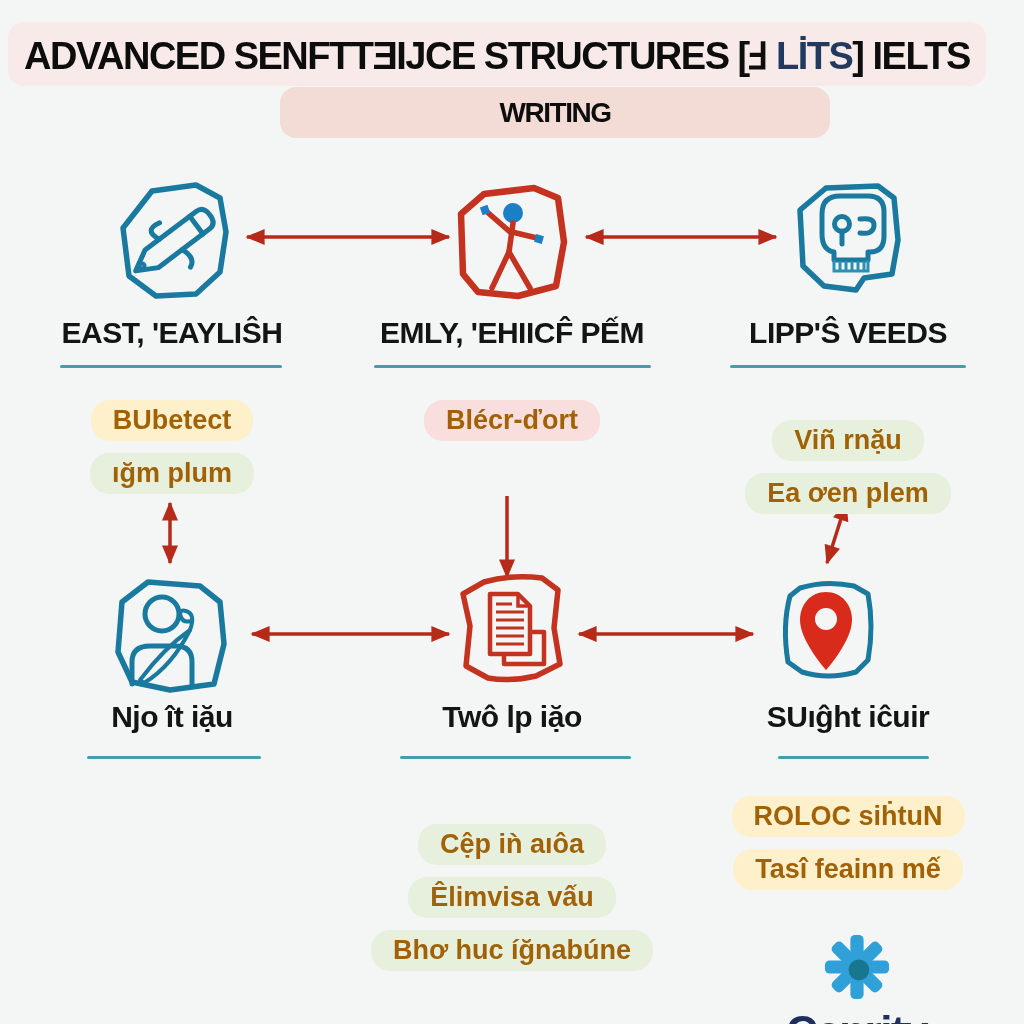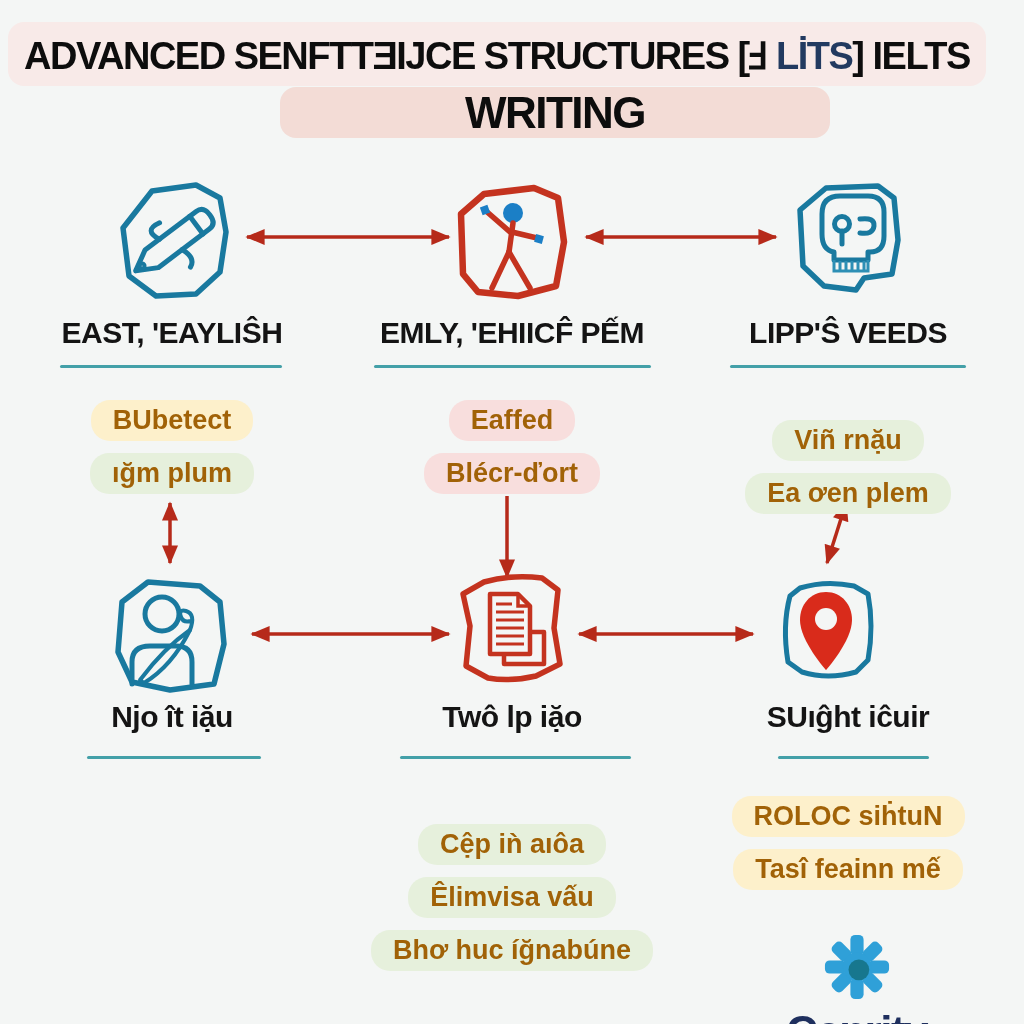--- a/index.html
+++ b/index.html
@@ -9,7 +9,7 @@
   .band1{left:8px;top:22px;width:978px;height:64px;background:#f8eae8;}
   .band2{left:280px;top:87px;width:550px;height:51px;background:#f3dcd6;}
   .title-text{font-weight:bold;font-size:38px;letter-spacing:-1.5px;color:#0d0d0d;white-space:nowrap;}
-  .band2 .title-text{font-size:44px;}
+  .band2 .title-text{font-size:28px;}
   .accent{color:#223a60;}
   .icon{position:absolute;}
   .label{position:absolute;width:340px;text-align:center;font-size:30px;font-weight:bold;

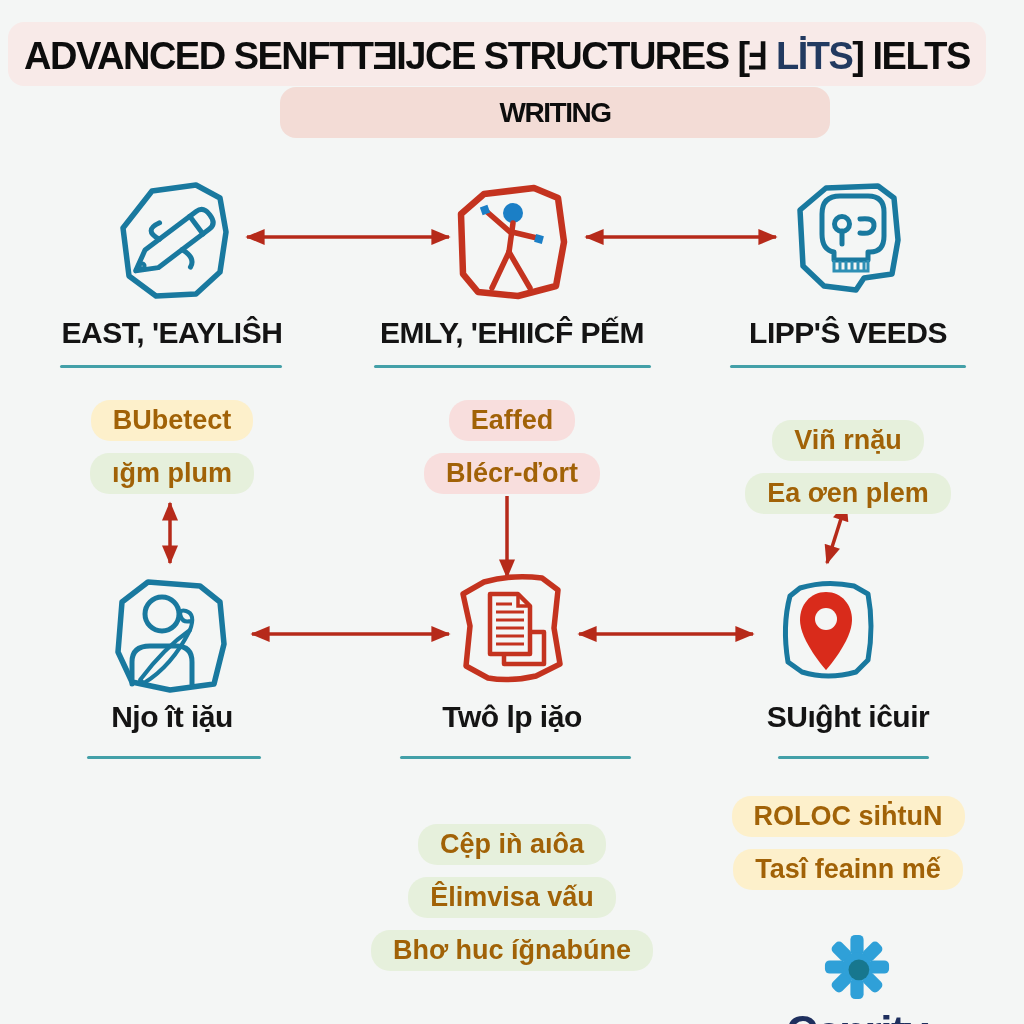--- a/index.html
+++ b/index.html
@@ -113,7 +113,6 @@
     <div class="pill green">ığm plum</div>
   </div>
   <div class="pills" style="left:342px;top:400px;">
-    <div class="pill pink">Eaffed</div>
     <div class="pill pink">Blécr-ďort</div>
   </div>
   <div class="pills" style="left:678px;top:420px;">

